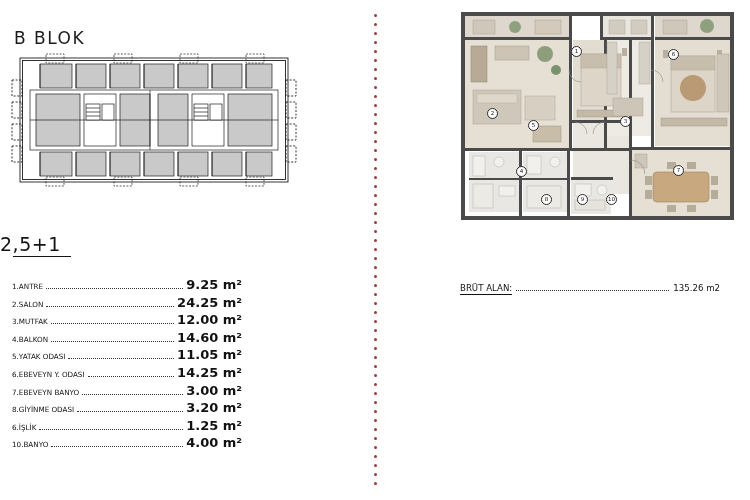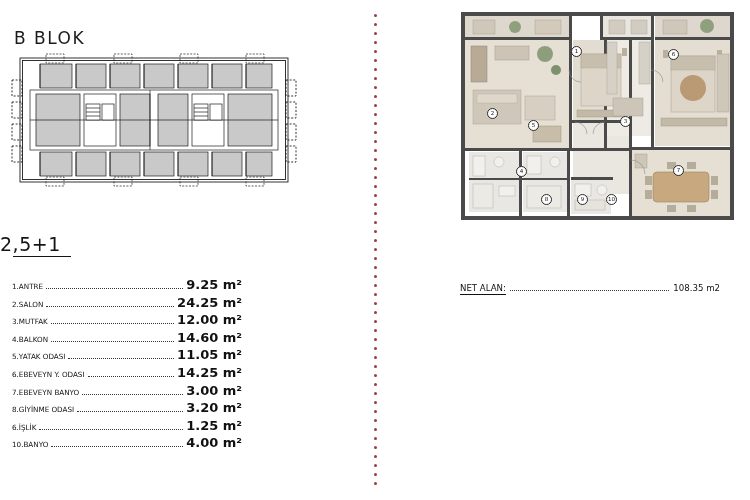--- a/index.html
+++ b/index.html
@@ -503,6 +503,11 @@
 
   <div id="area-summary">
     <div class="area-row">
+      <span class="area-label">BRÜT ALAN:</span>
+      <span class="area-leader"></span>
+      <span class="area-value">135.26 m2</span>
+    </div>
+    <div class="area-row">
       <span class="area-label">NET ALAN:</span>
       <span class="area-leader"></span>
       <span class="area-value">108.35 m2</span>

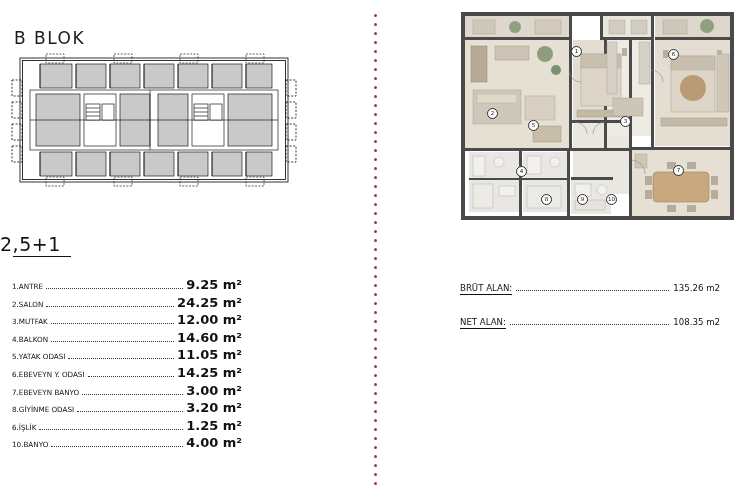--- a/index.html
+++ b/index.html
@@ -507,11 +507,6 @@
       <span class="area-leader"></span>
       <span class="area-value">135.26 m2</span>
     </div>
-    <div class="area-row">
-      <span class="area-label">NET ALAN:</span>
-      <span class="area-leader"></span>
-      <span class="area-value">108.35 m2</span>
-    </div>
   </div>
 </div>
 

